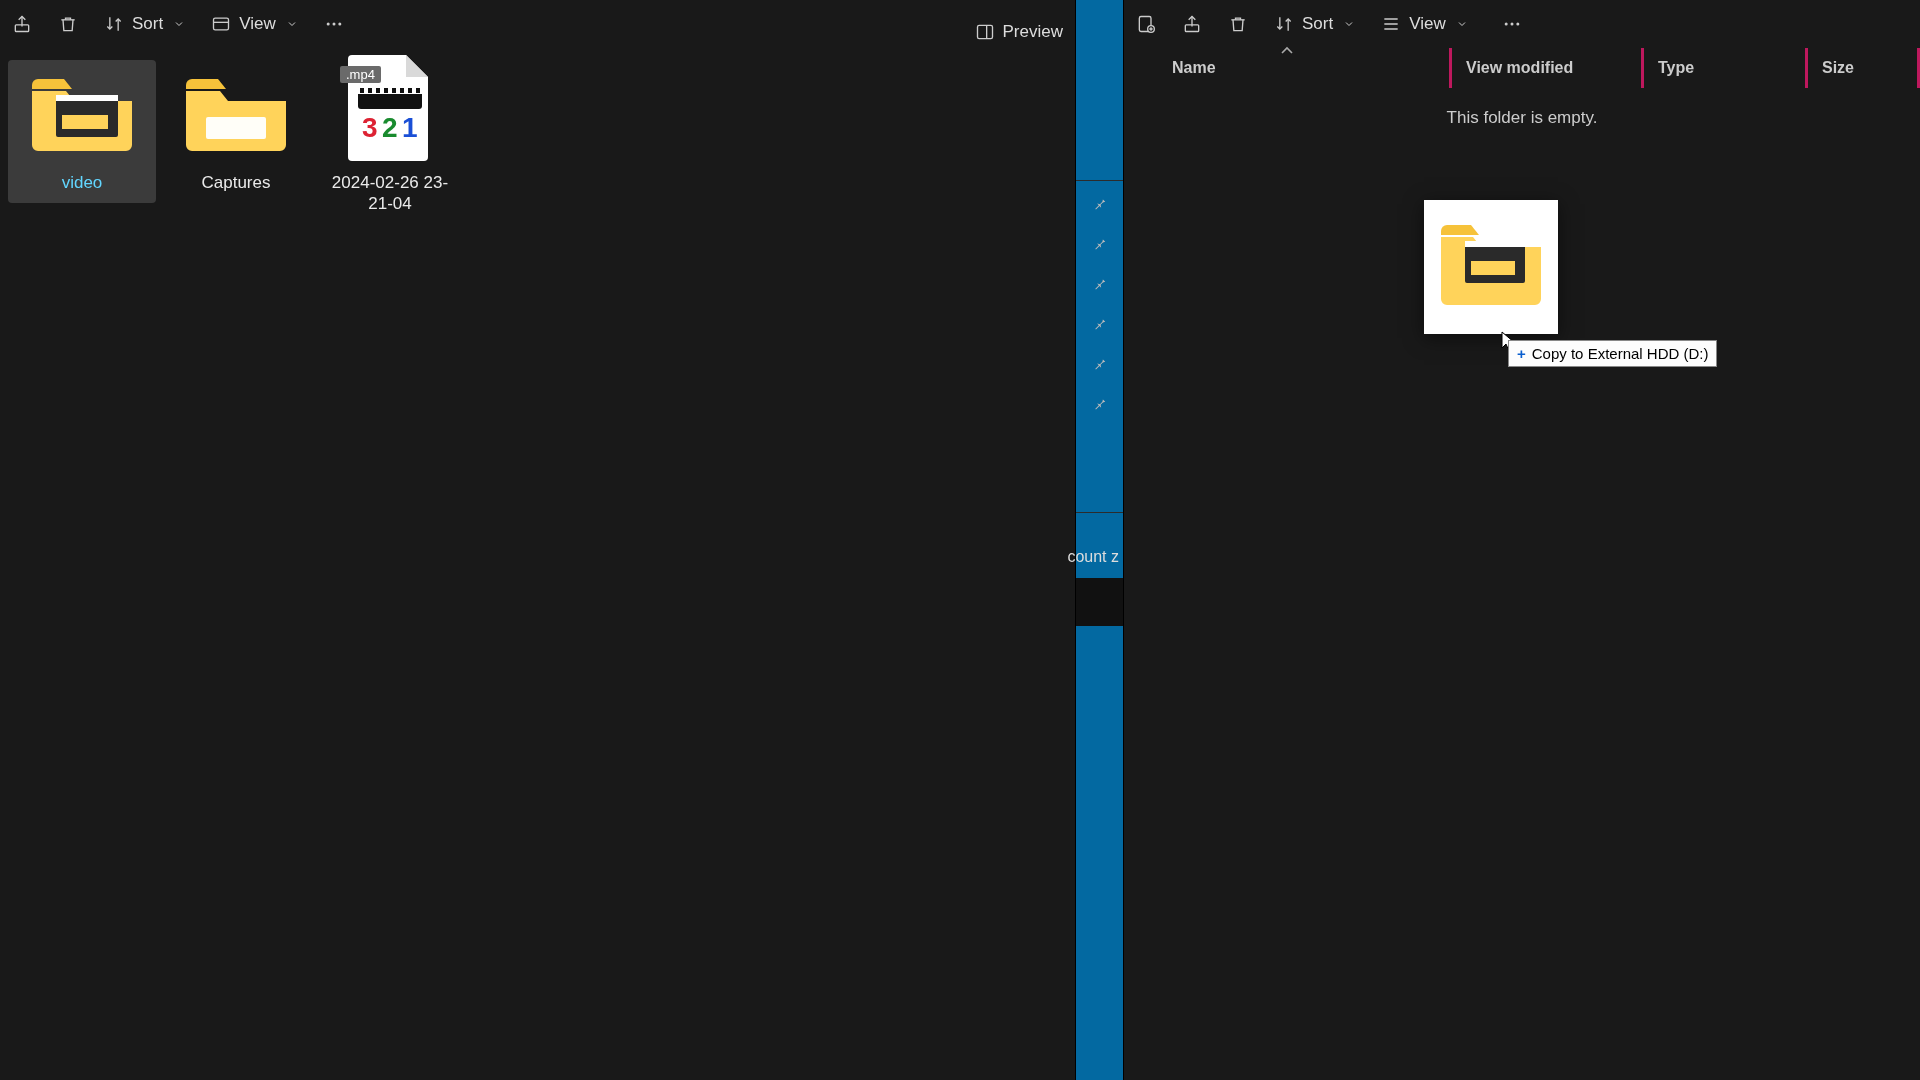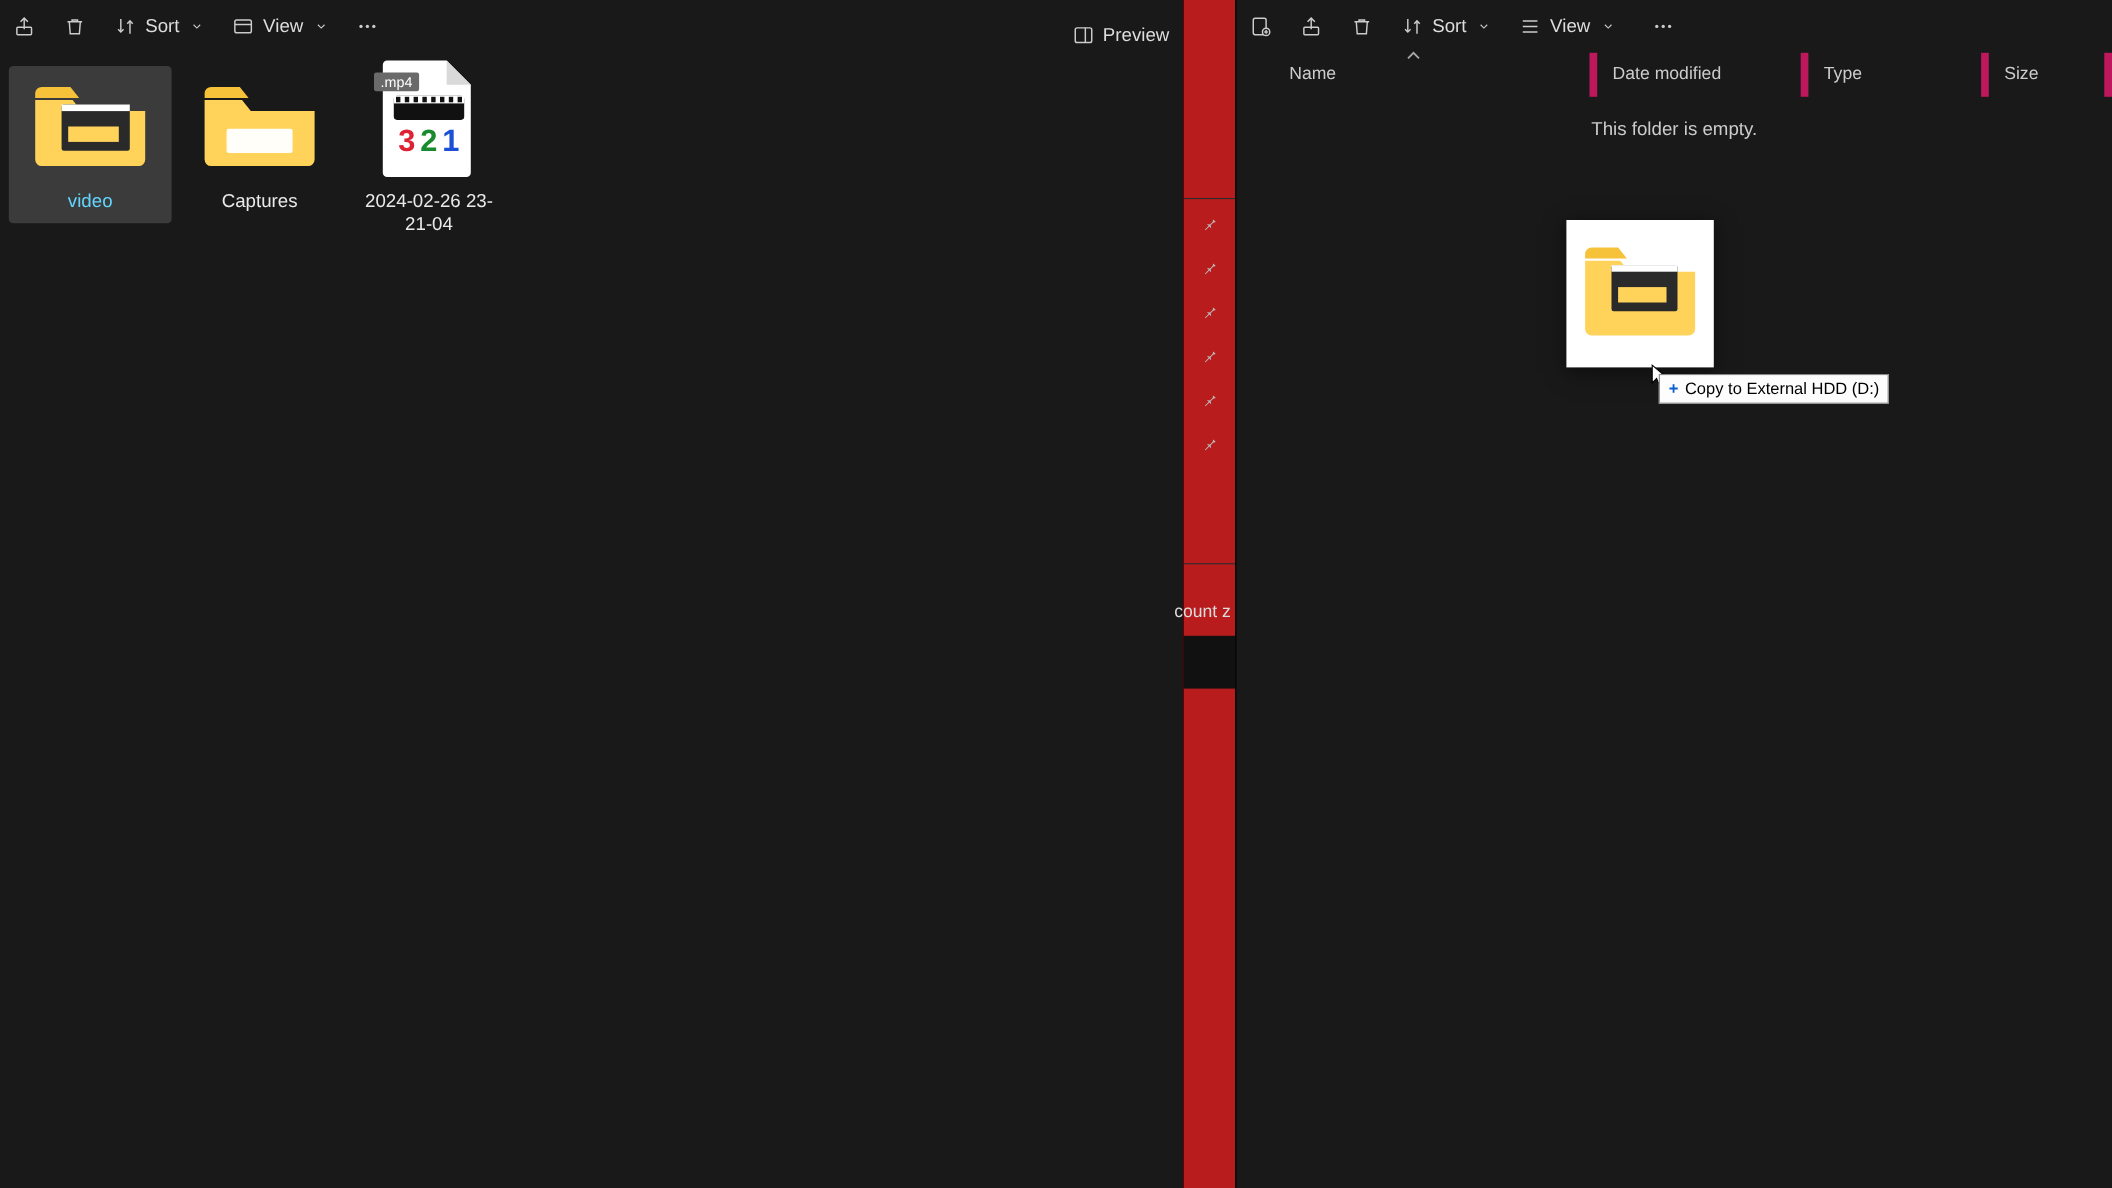--- a/index.html
+++ b/index.html
@@ -27,7 +27,7 @@
 
 .pane-right { flex: 1; height: 100%; display: flex; flex-direction: column; border-left: 1px solid #000; background:#191919; position: relative; }
 .cols { height: 40px; display: flex; align-items: center; font-size: 16px; color: #ccc; }
-.col { padding: 0 14px; border-right: 7px solid #be185d; height: 100%; display:flex; align-items:center; }
+.col { padding: 0 14px; border-right: 3px solid #be185d; height: 100%; display:flex; align-items:center;font-weight:bold; }
 .col.name { flex: 0 0 328px; padding-left: 48px; position:relative; }
 .col.name .sort-caret { position:absolute; top:-3px; left:50%; transform:translateX(-50%); }
 .col.date { flex: 0 0 192px; }

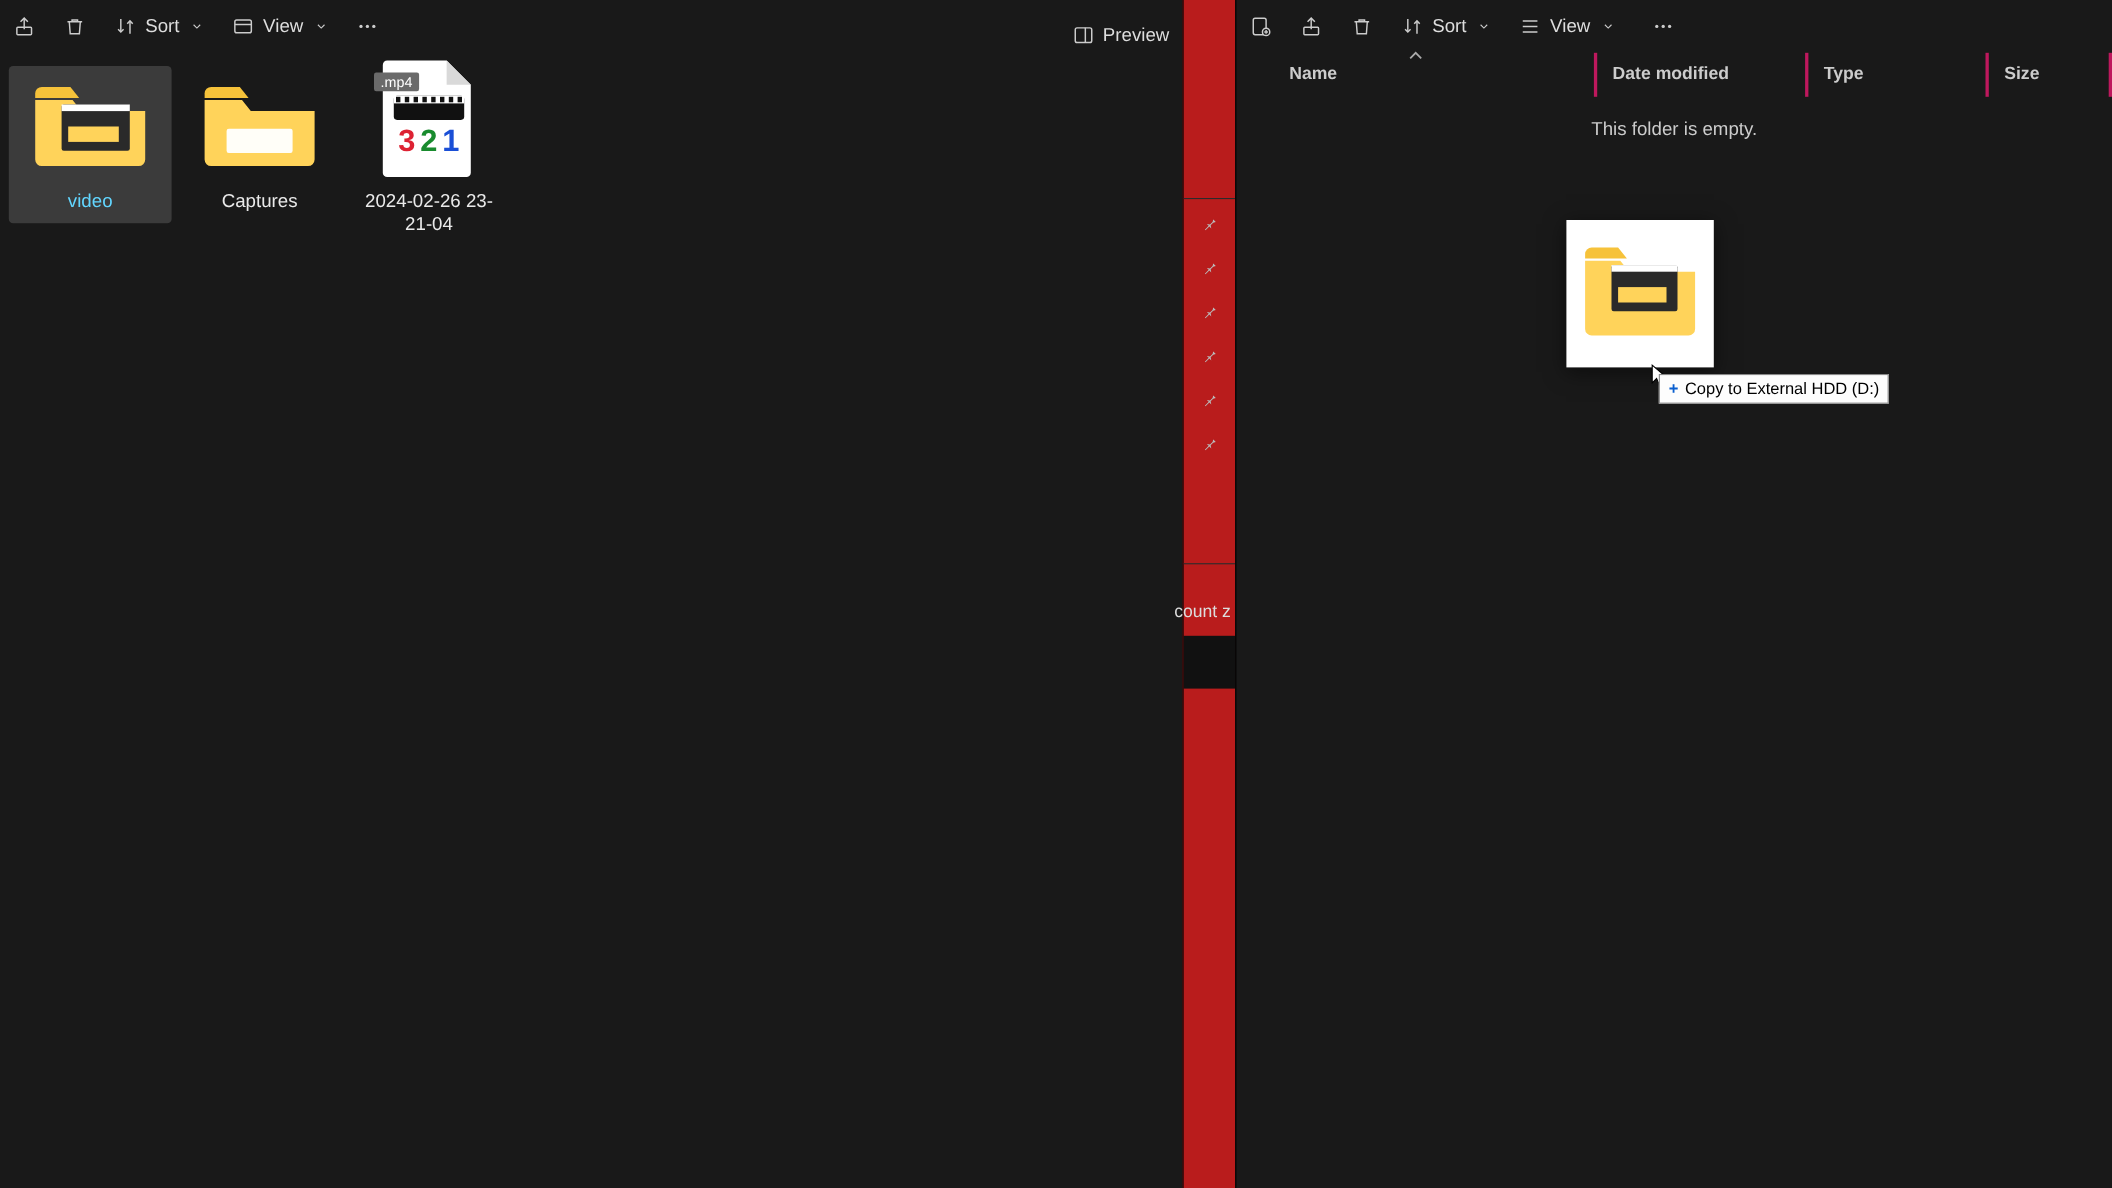--- a/index.html
+++ b/index.html
@@ -267,7 +267,7 @@
           </span>
       </div>
       <div class="col date">
-          <span>Date modified</span>
+          <span>View modified</span>
         </div>
       <div class="col type">
           <span>Type</span>

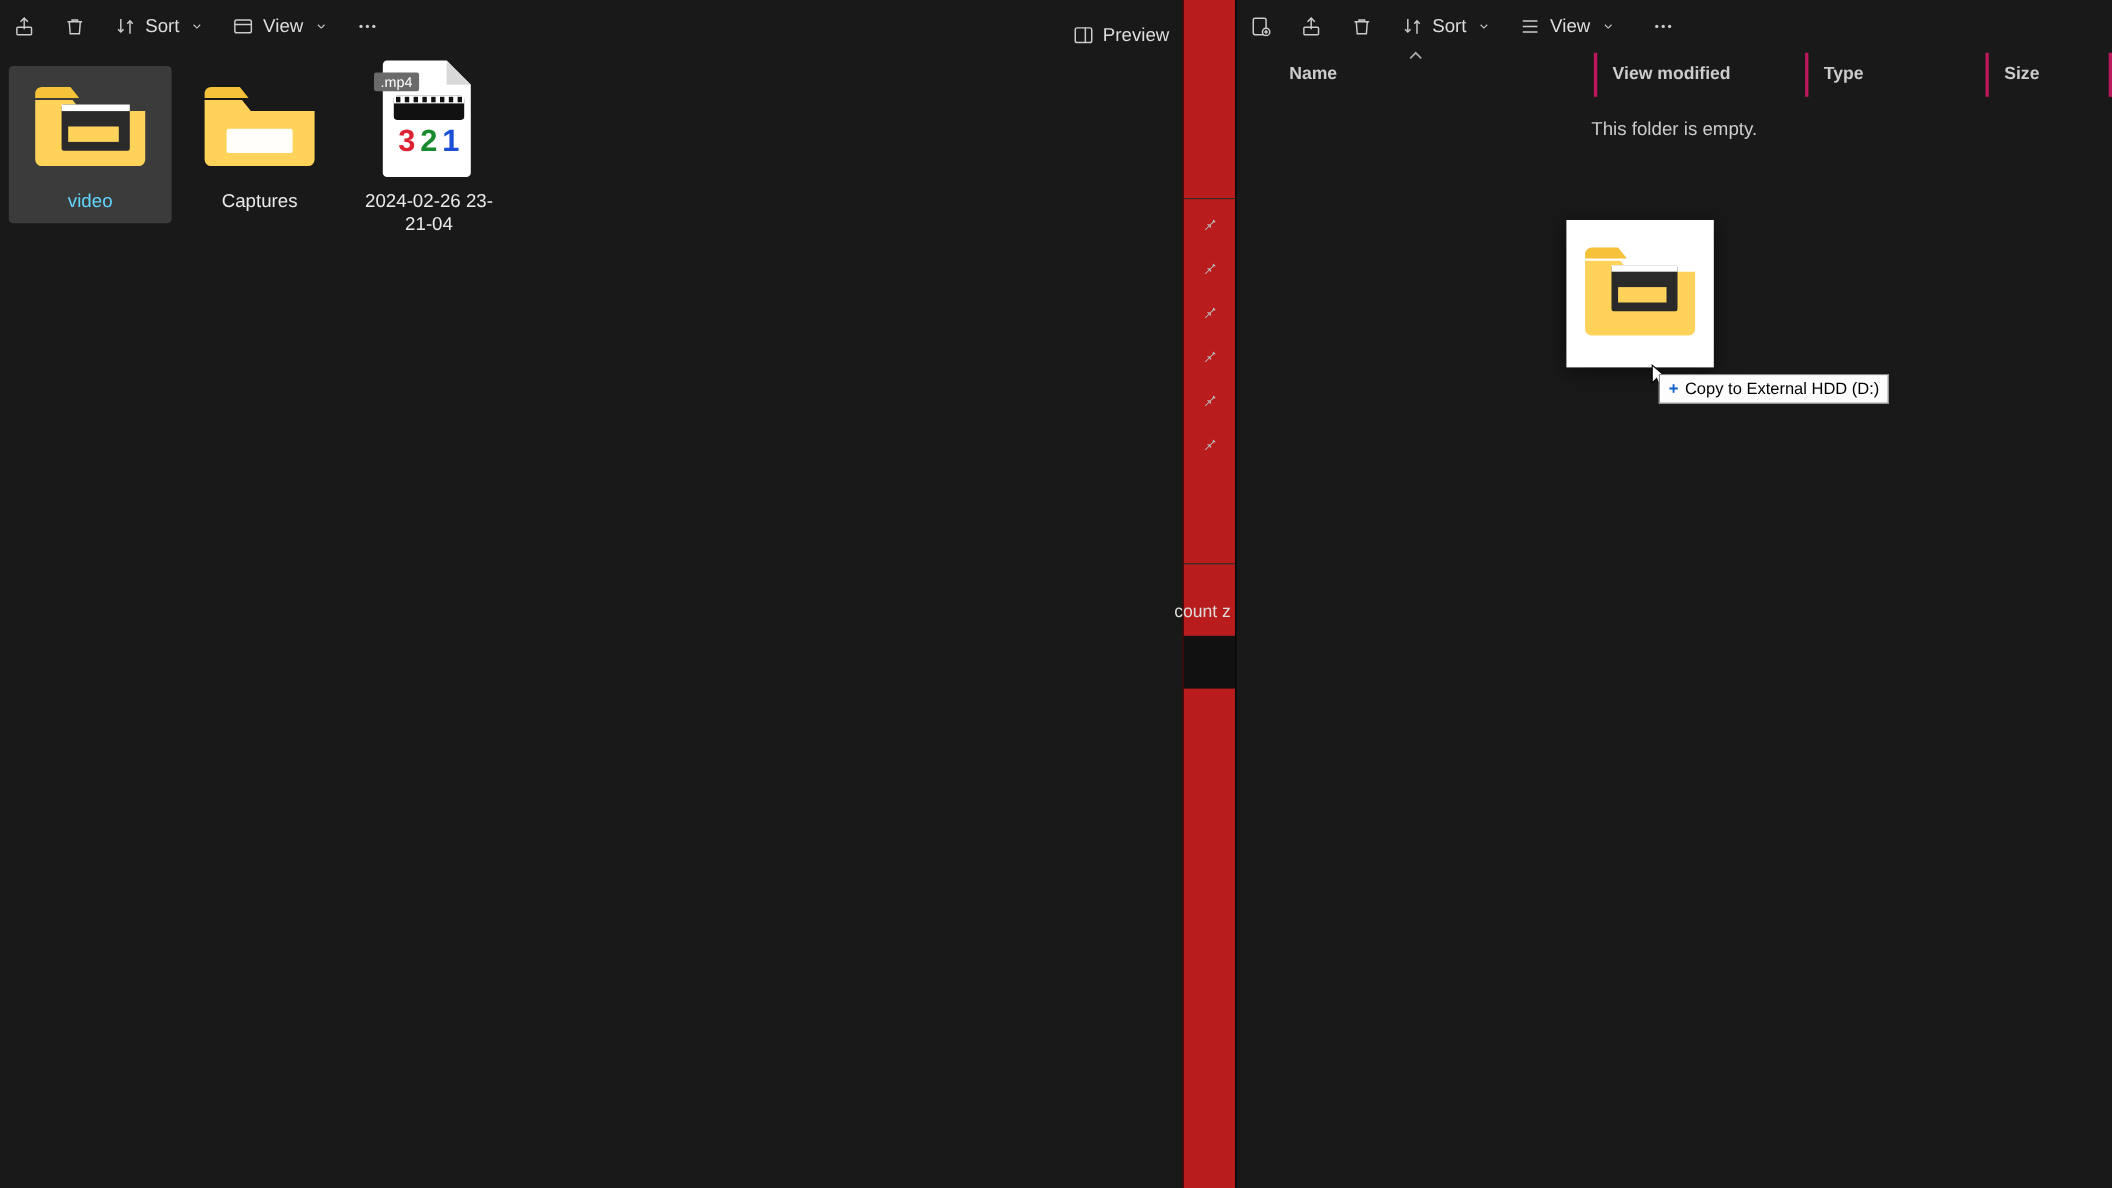--- a/index.html
+++ b/index.html
@@ -37,7 +37,7 @@
 .empty-msg { text-align: center; font-size: 17px; color: #ccc; margin-top: 20px; }
 
 
-.nav-sliver { width: 48px; background: #b91c1c; border-left: 1px solid #000; display:flex; flex-direction:column; padding-top: 196px; gap: 26px; align-items:center; position:relative; }
+.nav-sliver { width: 48px; background: #0369a1; border-left: 1px solid #000; display:flex; flex-direction:column; padding-top: 196px; gap: 26px; align-items:center; position:relative; }
 .nav-sliver .sep { position:absolute; left:0; right:0; top:180px; height:1px; background:#2c2c2c; }
 .nav-sliver .sep2 { position:absolute; left:0; right:0; top:512px; height:1px; background:#2c2c2c; }
 .pin { color:#bbb; }

